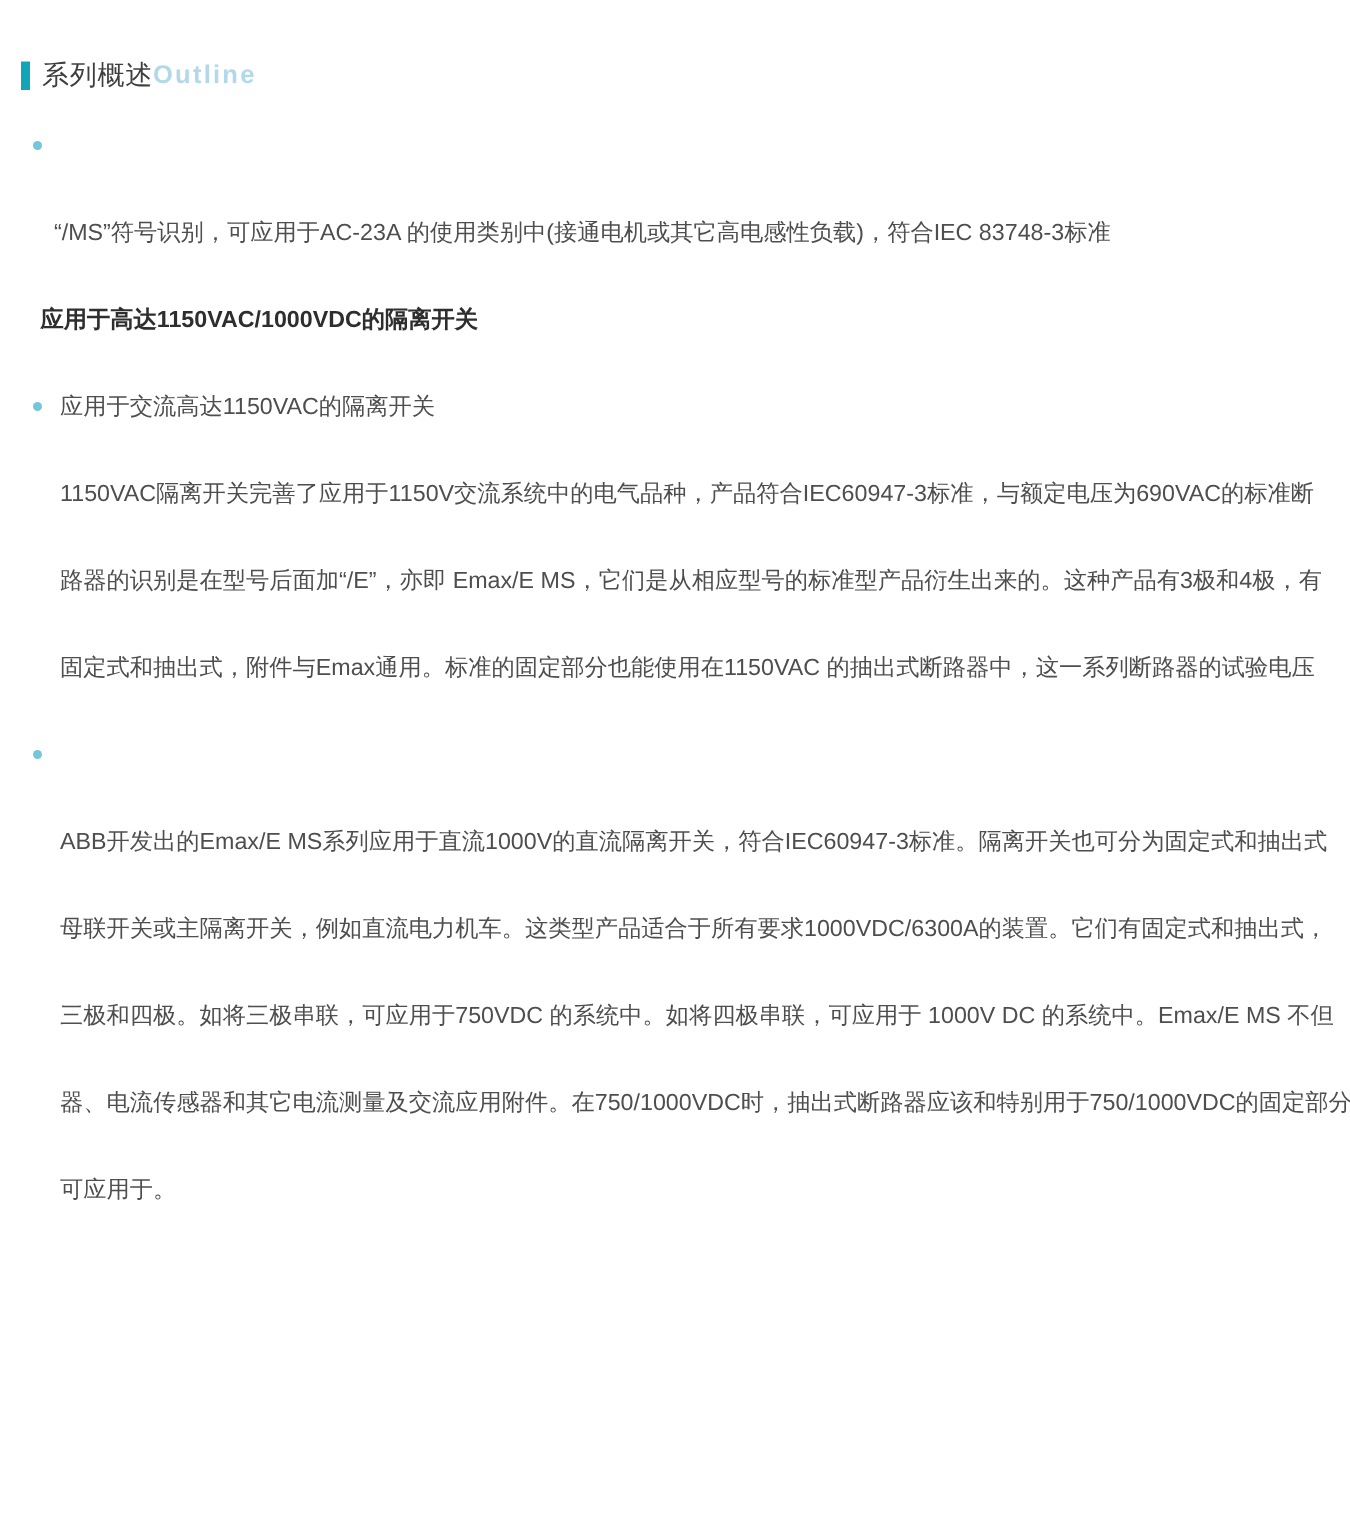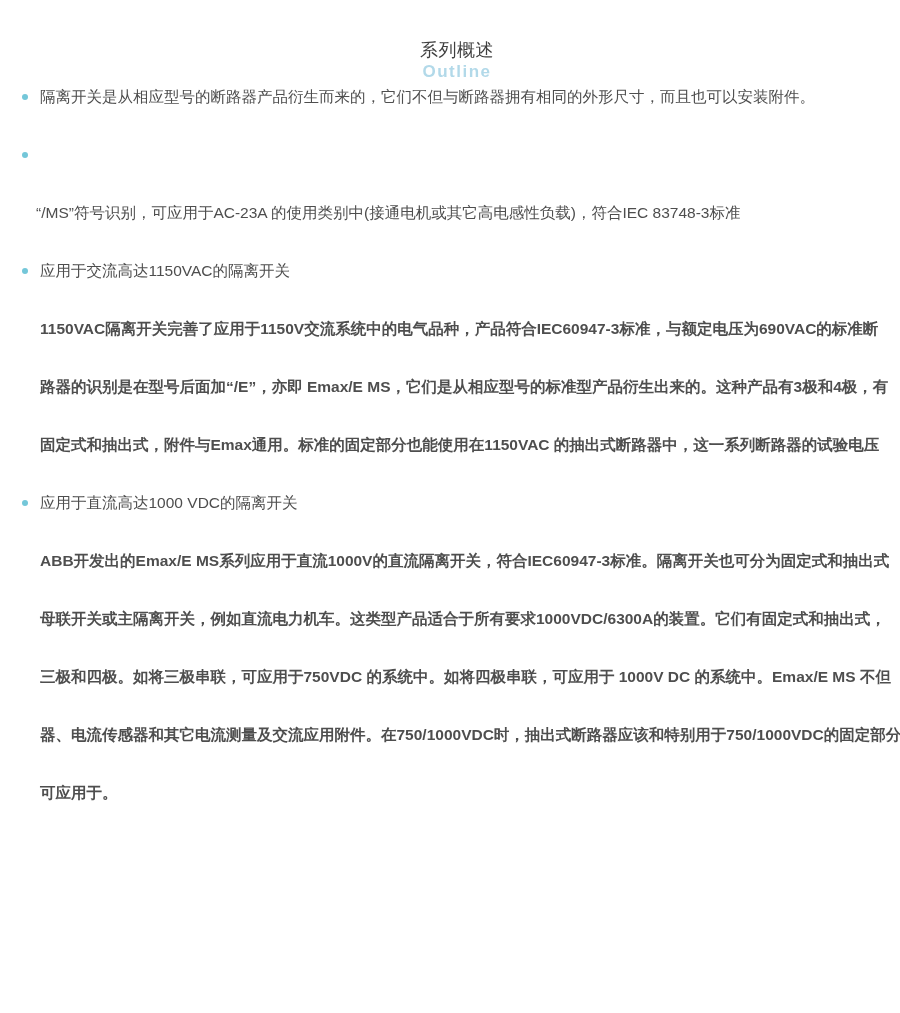--- a/index.html
+++ b/index.html
@@ -21,7 +21,6 @@
     display: flex;
     align-items: center;
     height: 24px;
-    flex-direction: column;
   }
   .accent-bar {
     display: inline-block;

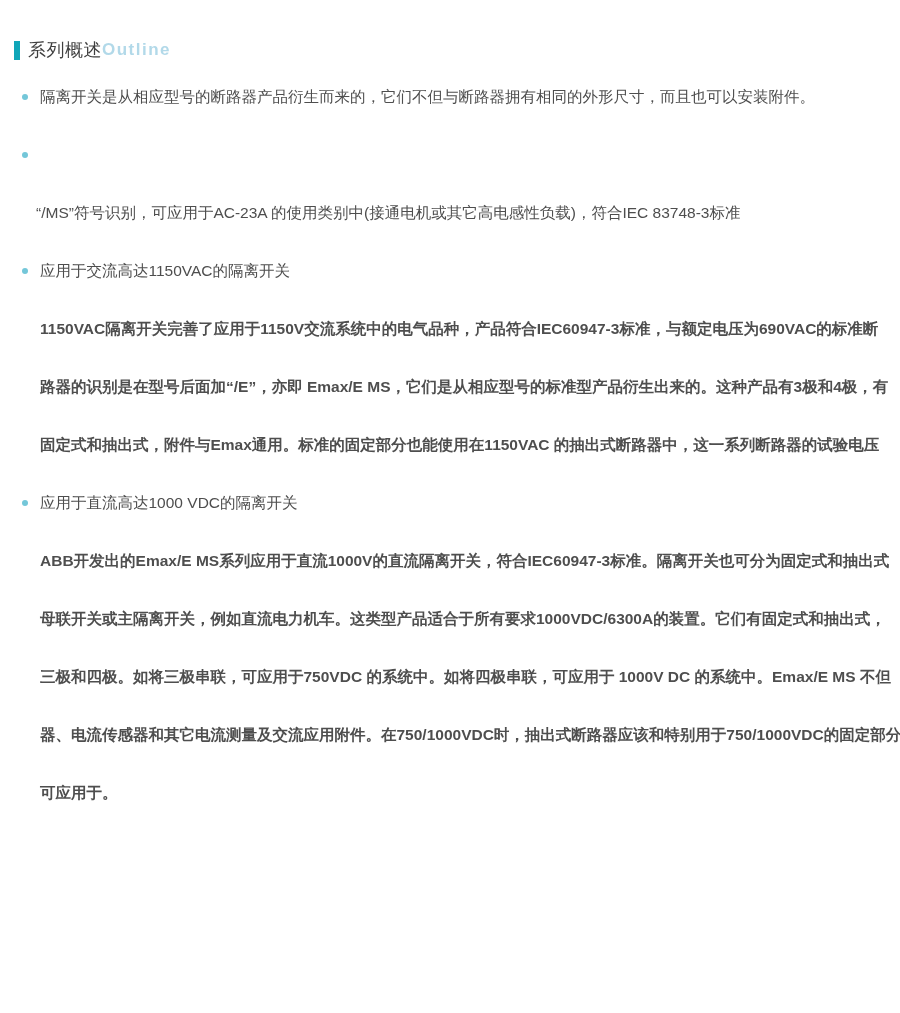--- a/index.html
+++ b/index.html
@@ -92,10 +92,6 @@
 
   <div class="content">
 
-    <div class="line bullet">
-      <span class="dot"></span>
-      <span class="txt">隔离开关是从相应型号的断路器产品衍生而来的，它们不但与断路器拥有相同的外形尺寸，而且也可以安装附件。</span>
-    </div>
 
     <div class="line bullet">
       <span class="dot"></span>

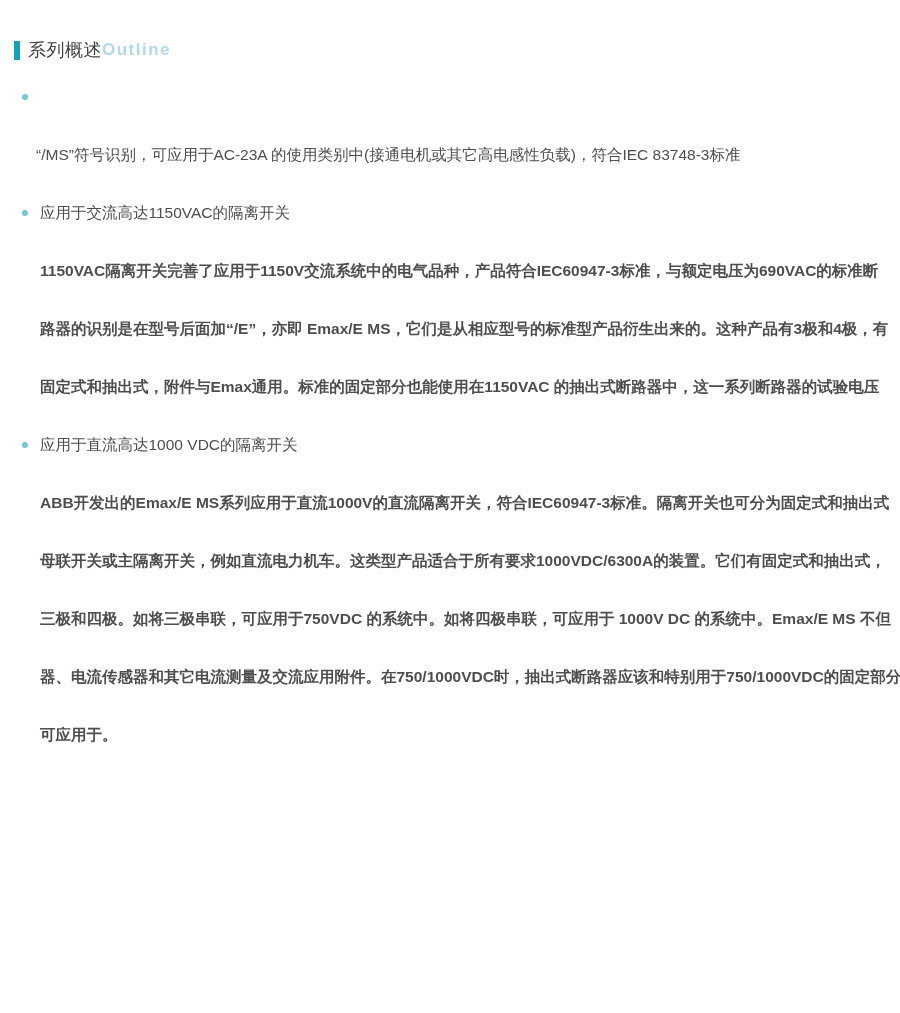--- a/index.html
+++ b/index.html
@@ -100,6 +100,9 @@
       <span class="txt">“/MS”符号识别，可应用于AC-23A 的使用类别中(接通电机或其它高电感性负载)，符合IEC 83748-3标准</span>
     </div>
 
+    <div class="line heading">
+      <span class="txt">应用于高达1150VAC/1000VDC的隔离开关</span>
+    </div>
 
     <div class="line bullet">
       <span class="dot"></span>

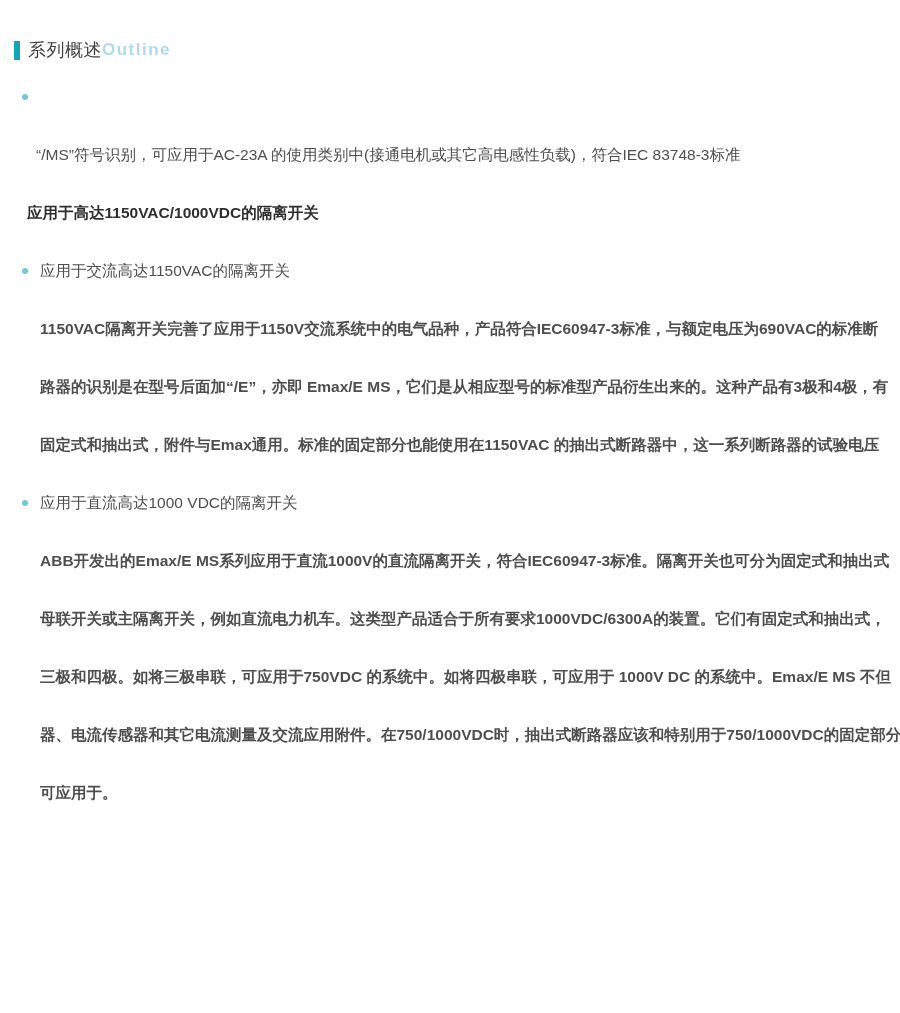--- a/index.html
+++ b/index.html
@@ -71,7 +71,6 @@
   }
   .para {
     padding-left: 26px;
-    font-weight: bold;
   }
   .heading {
     padding-left: 13px;

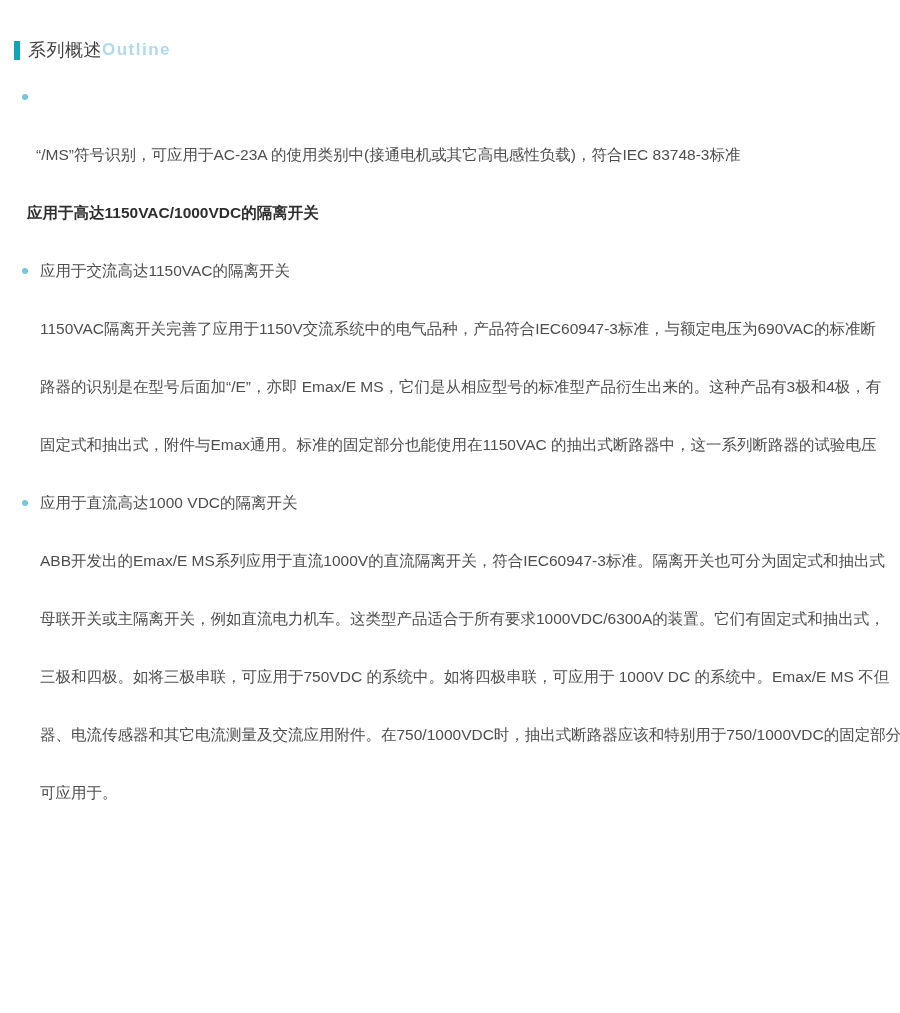--- a/index.html
+++ b/index.html
@@ -120,7 +120,6 @@
 
     <div class="line bullet">
       <span class="dot"></span>
-      <span class="txt">应用于直流高达1000 VDC的隔离开关</span>
     </div>
 
     <div class="line para">

